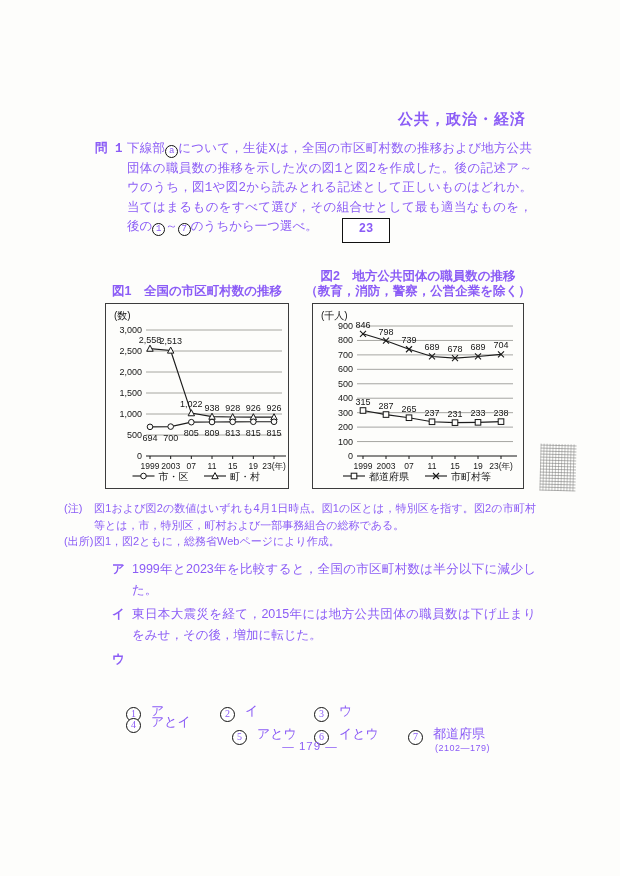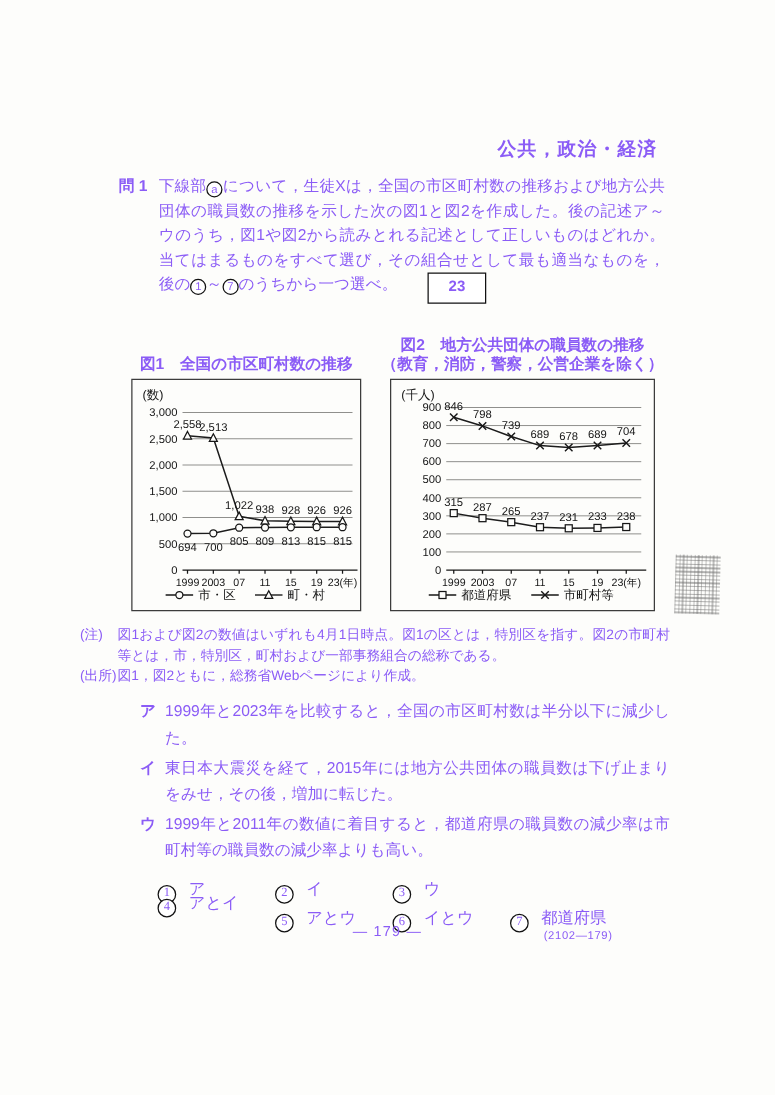--- a/index.html
+++ b/index.html
@@ -15,7 +15,7 @@
   .question{
     position:absolute; top:140px; left:95px; width:437px;
     font-size:12.5px; line-height:19.5px; text-align:justify;
-    padding-left:32px; box-sizing:border-box;
+    padding-left:32px; box-sizing:border-box;font-family:Liberation Mono, monospace;
   }
   .qnum{position:absolute; left:0; top:0; font-weight:bold; white-space:nowrap;}
   .circ{

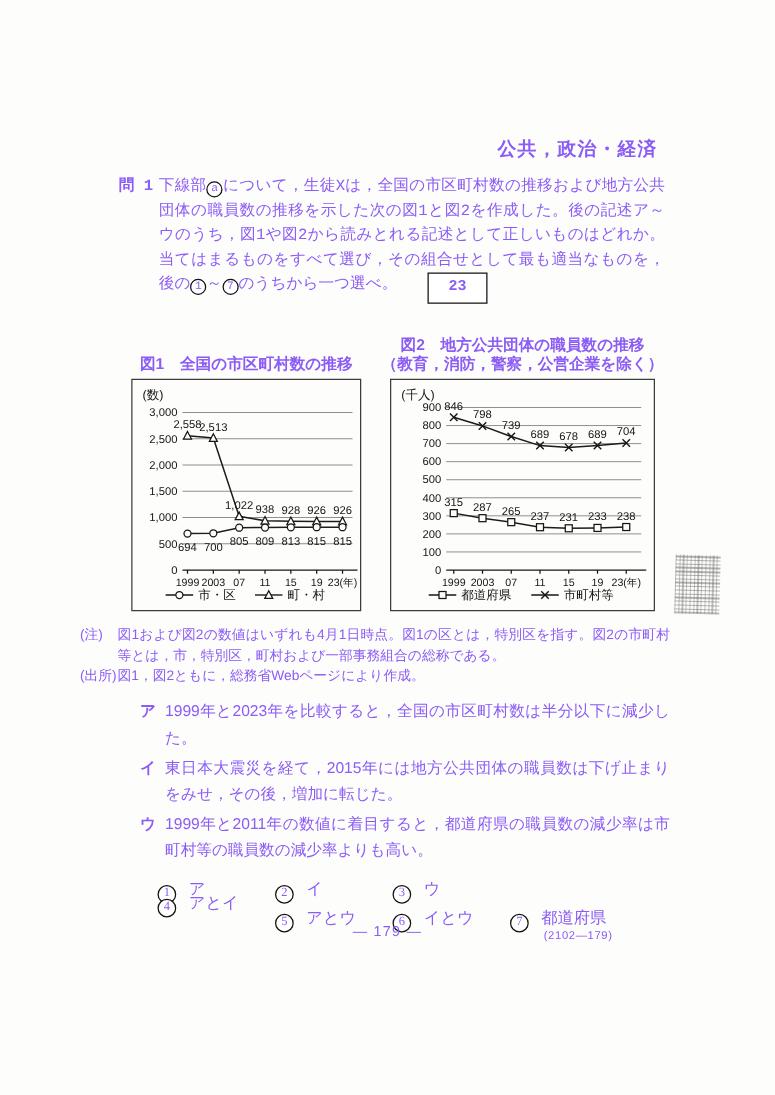--- a/index.html
+++ b/index.html
@@ -259,7 +259,6 @@
     </div>
     <div class="stmt">
       <span class="stmt-label">ウ</span>
-      <span>1999年と2011年の数値に着目すると，都道府県の職員数の減少率は市町村等の職員数の減少率よりも高い。</span>
     </div>
   </div>
 

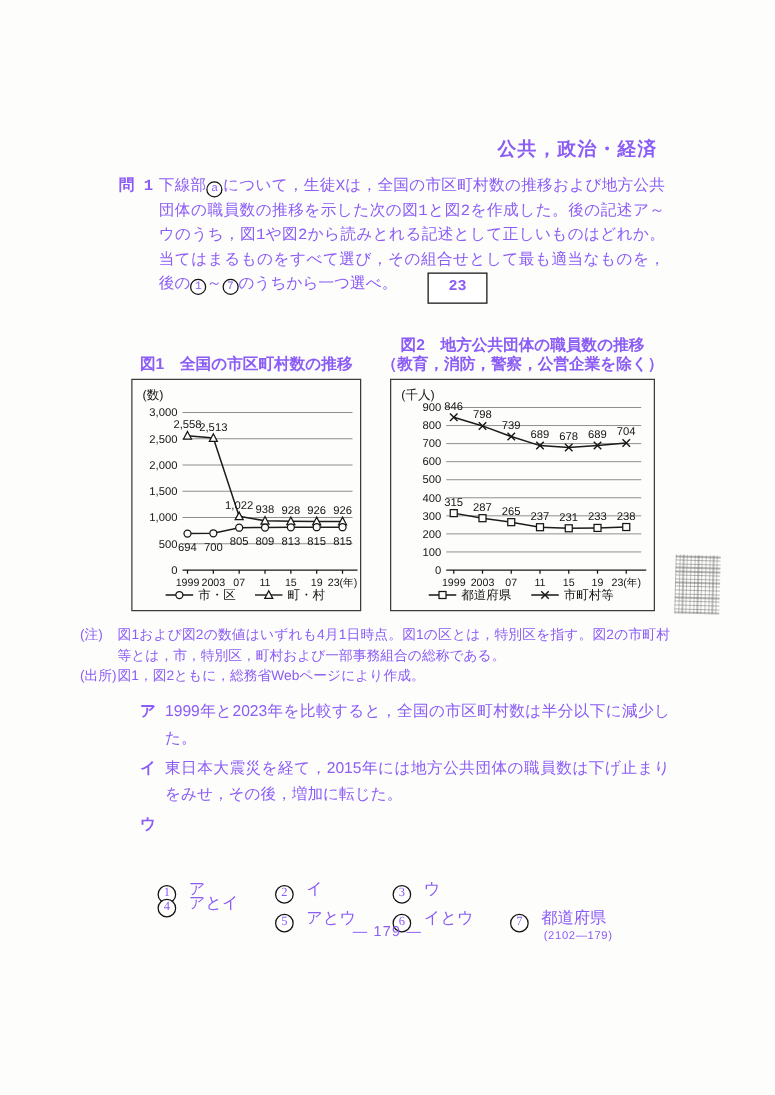--- a/index.html
+++ b/index.html
@@ -267,7 +267,7 @@
     <span class="opt" style="left:94px; top:0"><span class="circ">2</span><span>イ</span></span>
     <span class="opt" style="left:188px;top:0"><span class="circ">3</span><span>ウ</span></span>
     <span class="opt" style="left:0;   top:11px"><span class="circ">4</span><span>アとイ</span></span>
-    <span class="opt" style="left:94px; top:23px"><span class="circ">5</span><span>アとウ</span></span>
+    <span class="opt" style="left:106px; top:23px"><span class="circ">5</span><span>アとウ</span></span>
     <span class="opt" style="left:188px;top:23px"><span class="circ">6</span><span>イとウ</span></span>
     <span class="opt" style="left:282px;top:23px"><span class="circ">7</span><span>都道府県</span></span>
   </div>

